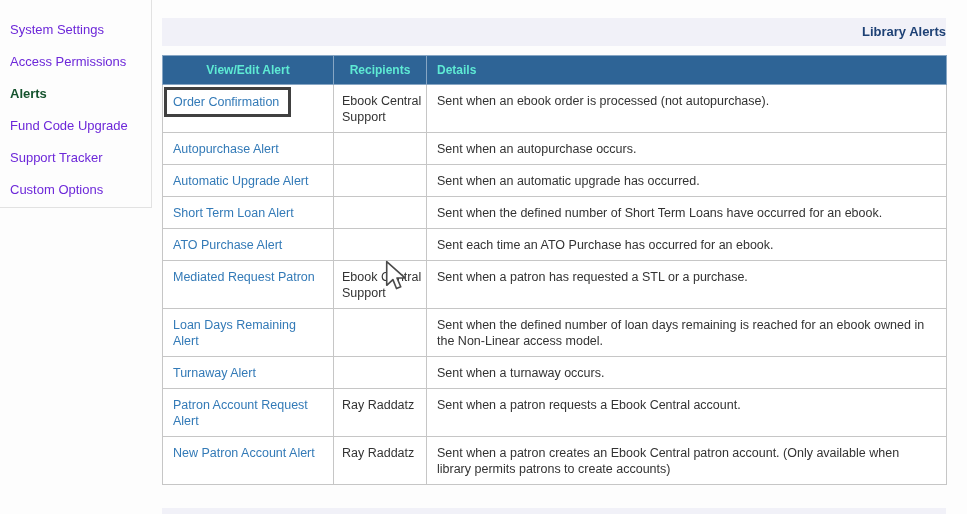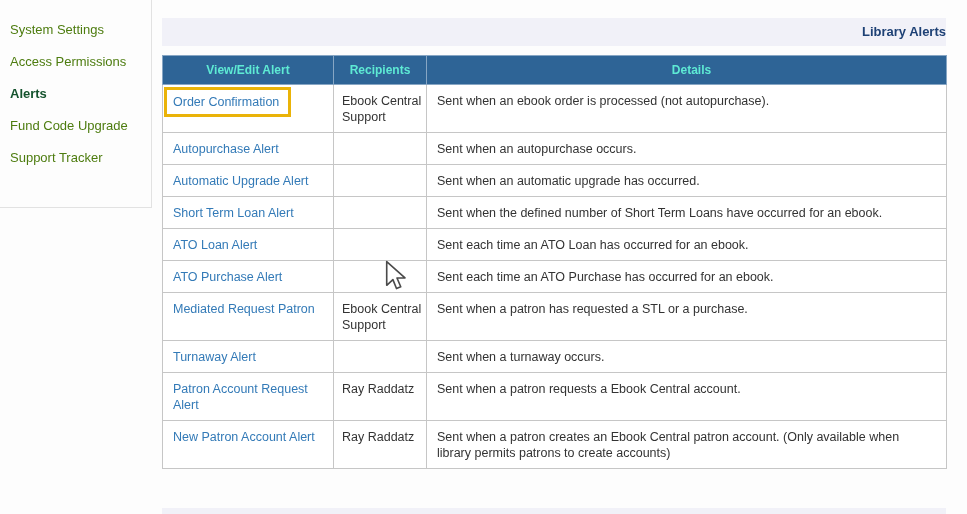--- a/index.html
+++ b/index.html
@@ -12,7 +12,7 @@
              border-right:1px solid #e2e2e2; border-bottom:1px solid #e2e2e2;
              padding-top:14px; background:#fdfdfd; }
   .sidebar-item { height:32px; line-height:32px; padding-left:10px;
-                  font-size:13px; color:#4d7c0f; cursor:pointer; white-space:nowrap; }
+                  font-size:13px; color:#6d28d9; cursor:pointer; white-space:nowrap; }
   .sidebar-item.active { color:#14532d; font-weight:bold; }
 
   

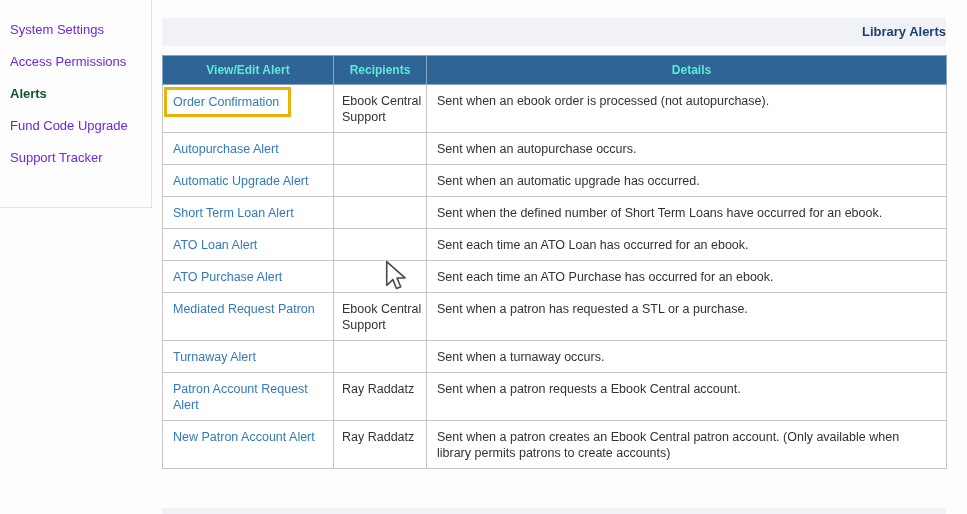--- a/index.html
+++ b/index.html
@@ -22,7 +22,7 @@
   table { width:784px; border-collapse:collapse; margin-top:9px; table-layout:fixed; }
   th { background:#2e6496; color:#5eead4; font-size:12px; font-weight:bold;
        height:29px; border:1px solid #87a6c4; text-align:center; }
-  th.details-col { text-align:center; padding-left:10px; }
+  th.details-col { text-align:left; padding-left:10px; }
   td { border:1px solid #c6c6c6; background:#ffffff; font-size:12.5px; color:#333;
        padding:8px 10px 7px; vertical-align:top; line-height:16px; }
   td.alert-cell a { color:#337ab7; text-decoration:none; cursor:pointer; }

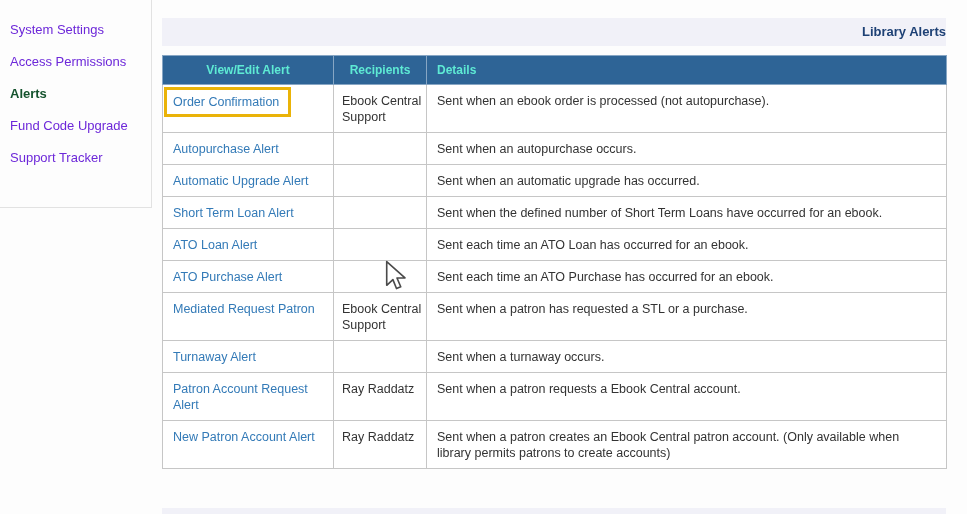--- a/index.html
+++ b/index.html
@@ -27,7 +27,7 @@
        padding:8px 10px 7px; vertical-align:top; line-height:16px; }
   td.alert-cell a { color:#337ab7; text-decoration:none; cursor:pointer; }
   td.recip-cell { padding-left:8px; padding-right:4px; }
-  .red-box { display:inline-block; border:3px solid #eab308;
+  .red-box { display:inline-block; border:3px solid #404040;
              padding:4px 9px 4px 6px; margin:-6px 0 -4px -9px; }
 
   .bottom-bar { position:absolute; left:162px; top:508px; width:784px; height:6px;

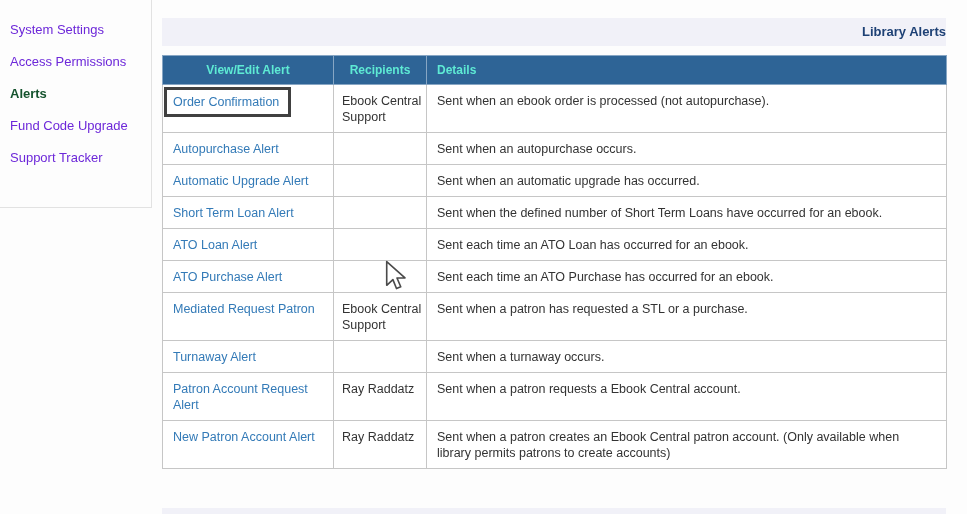--- a/index.html
+++ b/index.html
@@ -46,6 +46,7 @@
       <div class="sidebar-item active">Alerts</div>
       <div class="sidebar-item">Fund Code Upgrade</div>
       <div class="sidebar-item">Support Tracker</div>
+      <div class="sidebar-item">Custom Options</div>
     </nav>
 
   <div class="main">

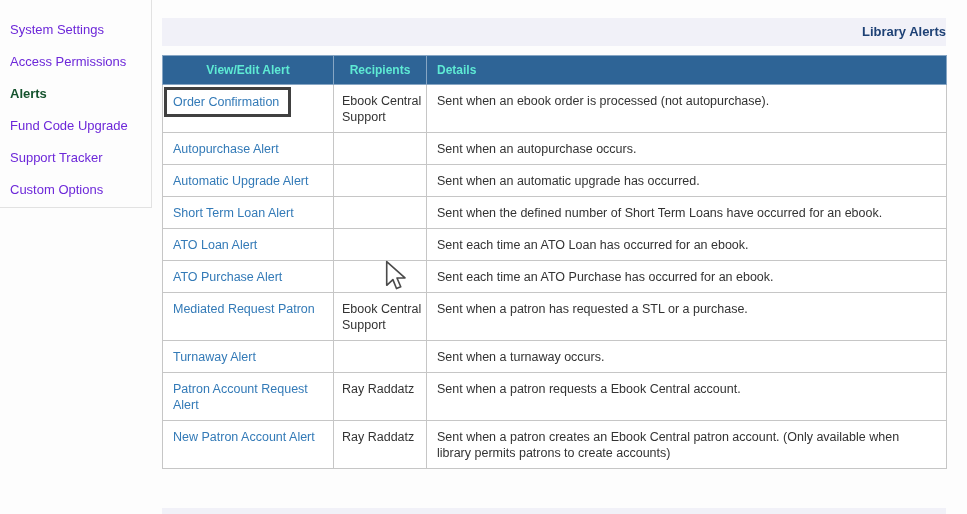--- a/index.html
+++ b/index.html
@@ -89,11 +89,6 @@
             <td>Sent when the defined number of Short Term Loans have occurred for an ebook.</td>
           </tr>
           <tr>
-            <td class="alert-cell"><a href="#">ATO Loan Alert</a></td>
-            <td class="recip-cell"></td>
-            <td>Sent each time an ATO Loan has occurred for an ebook.</td>
-          </tr>
-          <tr>
             <td class="alert-cell"><a href="#">ATO Purchase Alert</a></td>
             <td class="recip-cell"></td>
             <td>Sent each time an ATO Purchase has occurred for an ebook.</td>

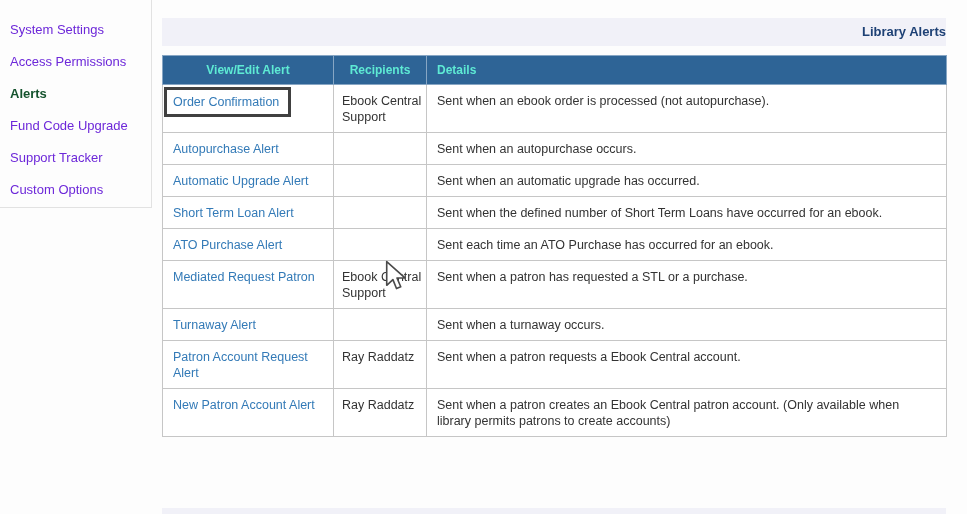--- a/index.html
+++ b/index.html
@@ -99,6 +99,11 @@
             <td>Sent when a patron has requested a STL or a purchase.</td>
           </tr>
           <tr>
+            <td class="alert-cell"><a href="#">Loan Days Remaining Alert</a></td>
+            <td class="recip-cell"></td>
+            <td>Sent when the defined number of loan days remaining is reached for an ebook owned in the Non-Linear access model.</td>
+          </tr>
+          <tr>
             <td class="alert-cell"><a href="#">Turnaway Alert</a></td>
             <td class="recip-cell"></td>
             <td>Sent when a turnaway occurs.</td>

